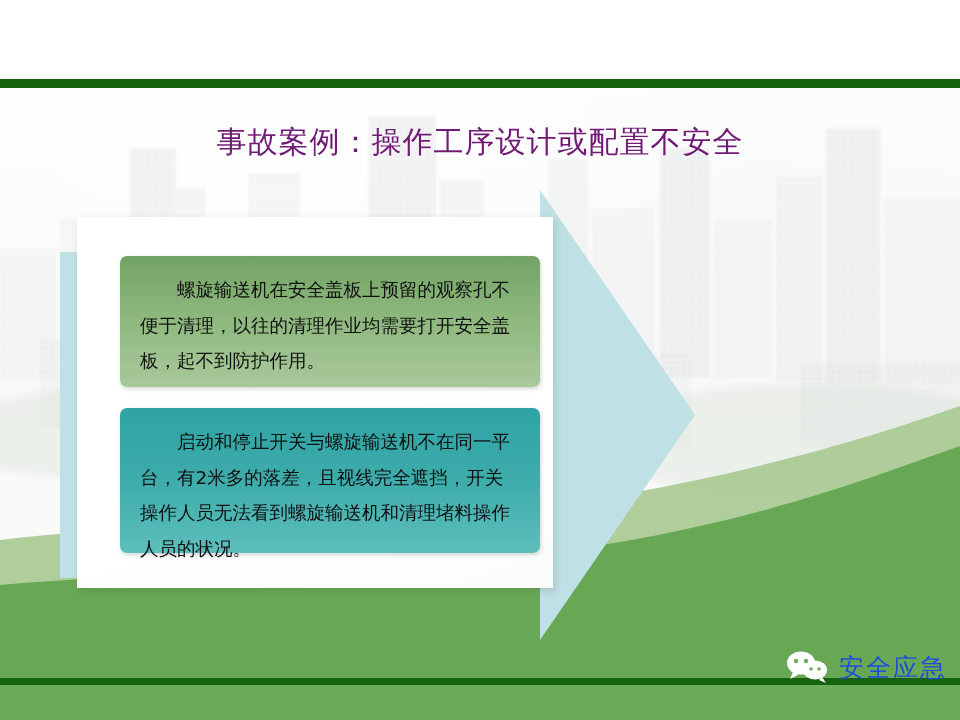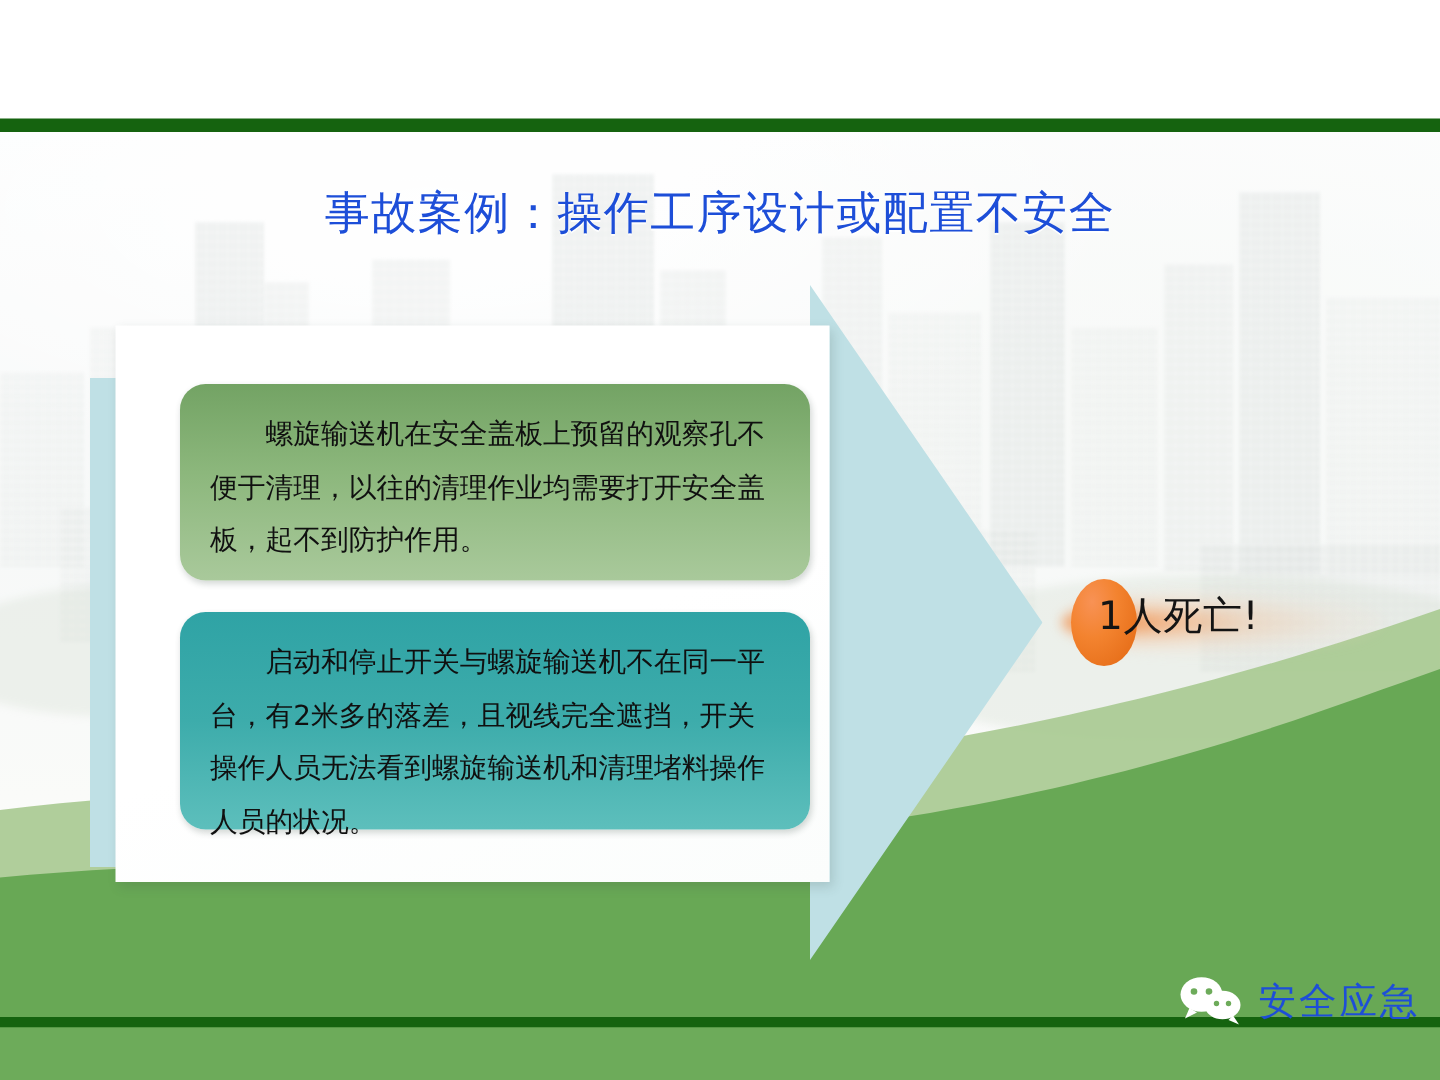--- a/index.html
+++ b/index.html
@@ -104,7 +104,7 @@
     text-align: center;
     font-size: 30px;
     letter-spacing: 1px;
-    color: #1d4ed8;
+    color: #701a75;
     font-weight: 400;
     text-shadow: 0 1px 0 rgba(255,255,255,0.85);
   }

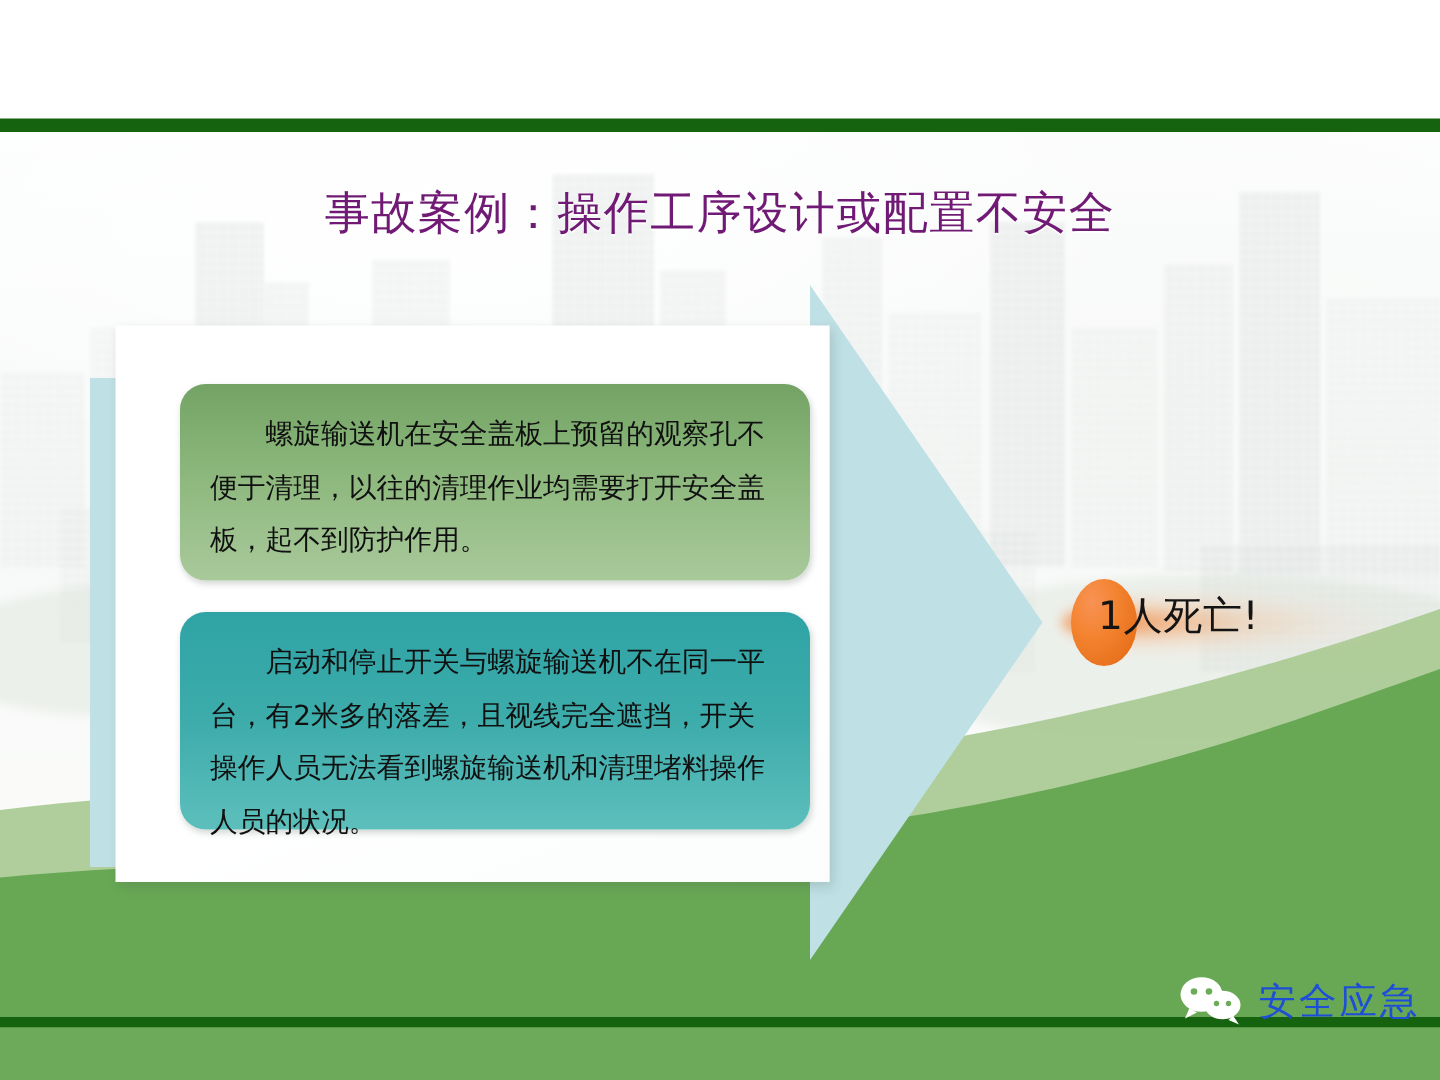--- a/index.html
+++ b/index.html
@@ -132,7 +132,7 @@
   
   .box {
     position: absolute;
-    border-radius: 17px;
+    border-radius: 7px;
     box-sizing: border-box;
     padding: 16px 22px 14px 20px;
     color: #101010;

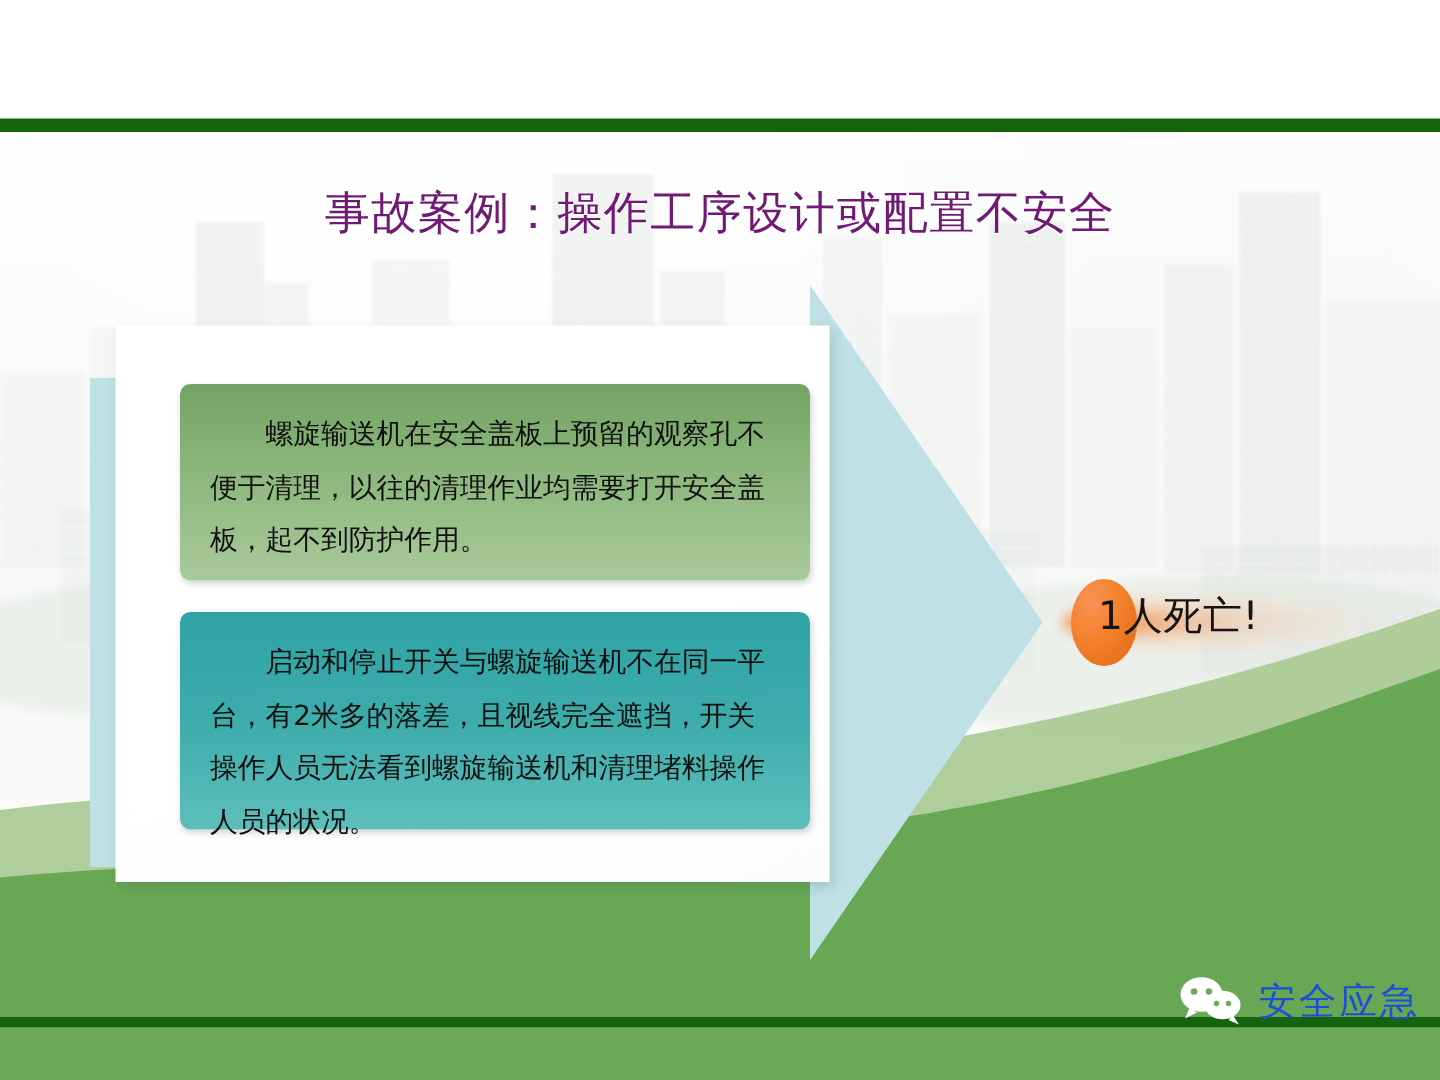--- a/index.html
+++ b/index.html
@@ -344,11 +344,6 @@
     <p>启动和停止开关与螺旋输送机不在同一平台，有2米多的落差，且视线完全遮挡，开关操作人员无法看到螺旋输送机和清理堵料操作人员的状况。</p>
   </div>
 
-  <div class="callout">
-    <div class="callout-glow"></div>
-    <div class="callout-ellipse"></div>
-    <div class="callout-text">1人死亡!</div>
-  </div>
 
   <div class="wechat">
     <svg width="44" height="34" viewBox="0 0 44 34">

